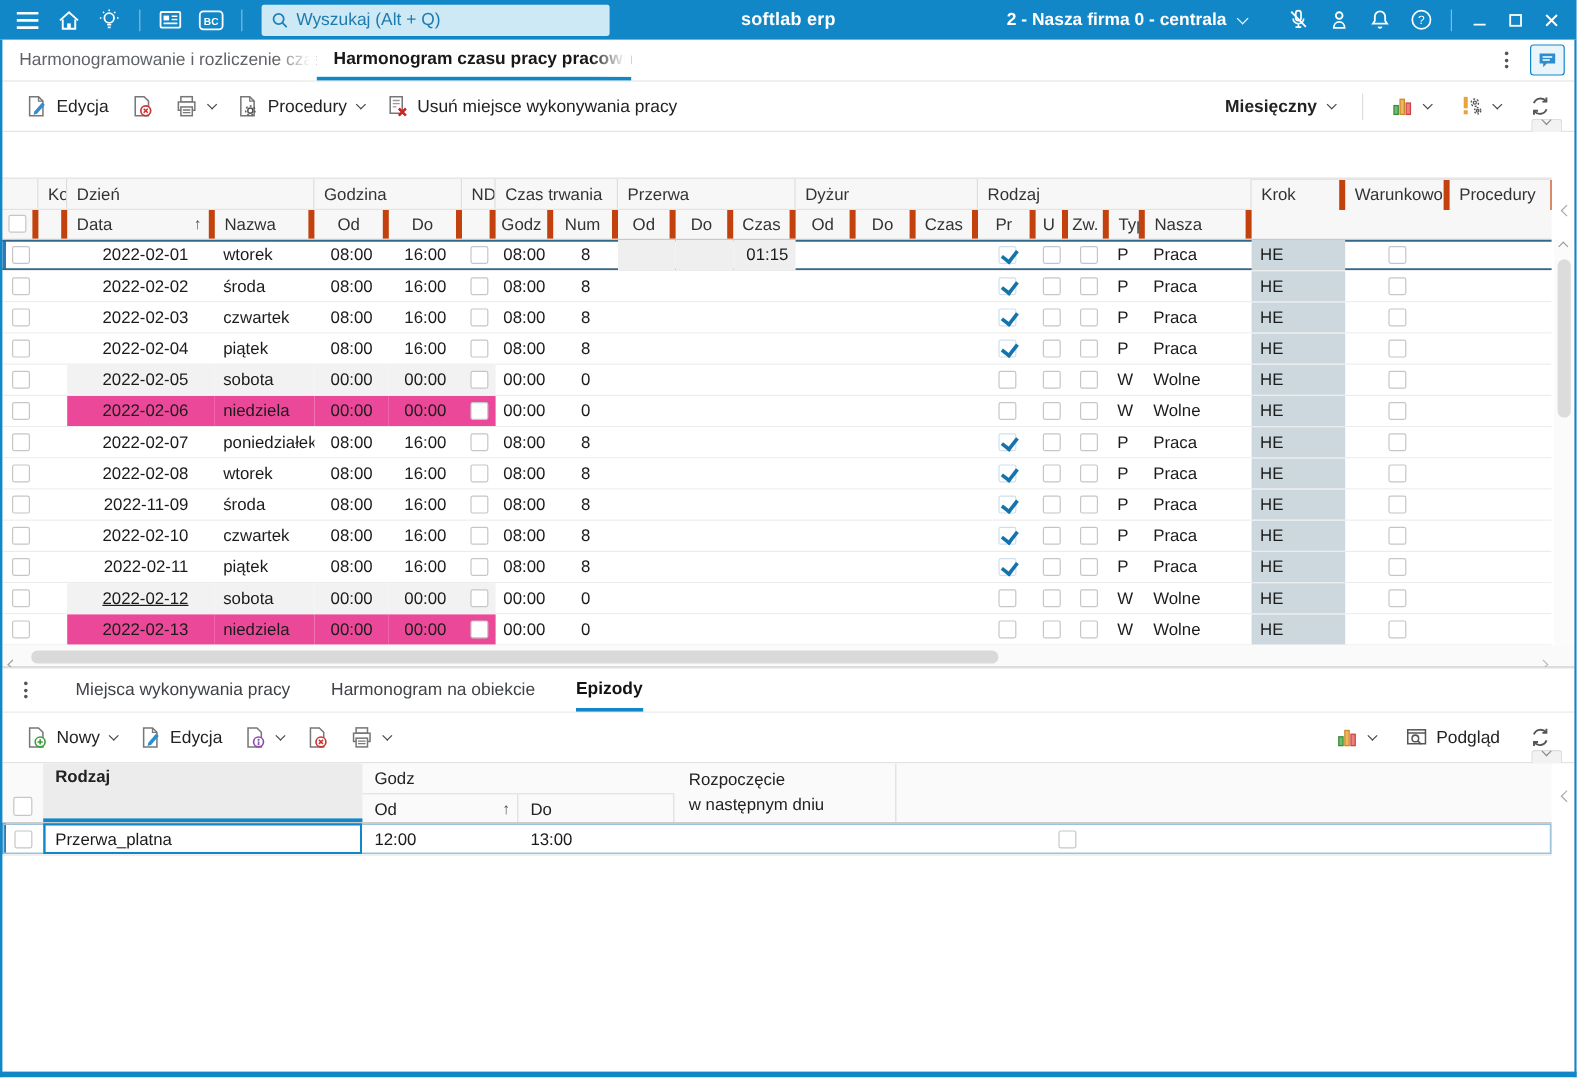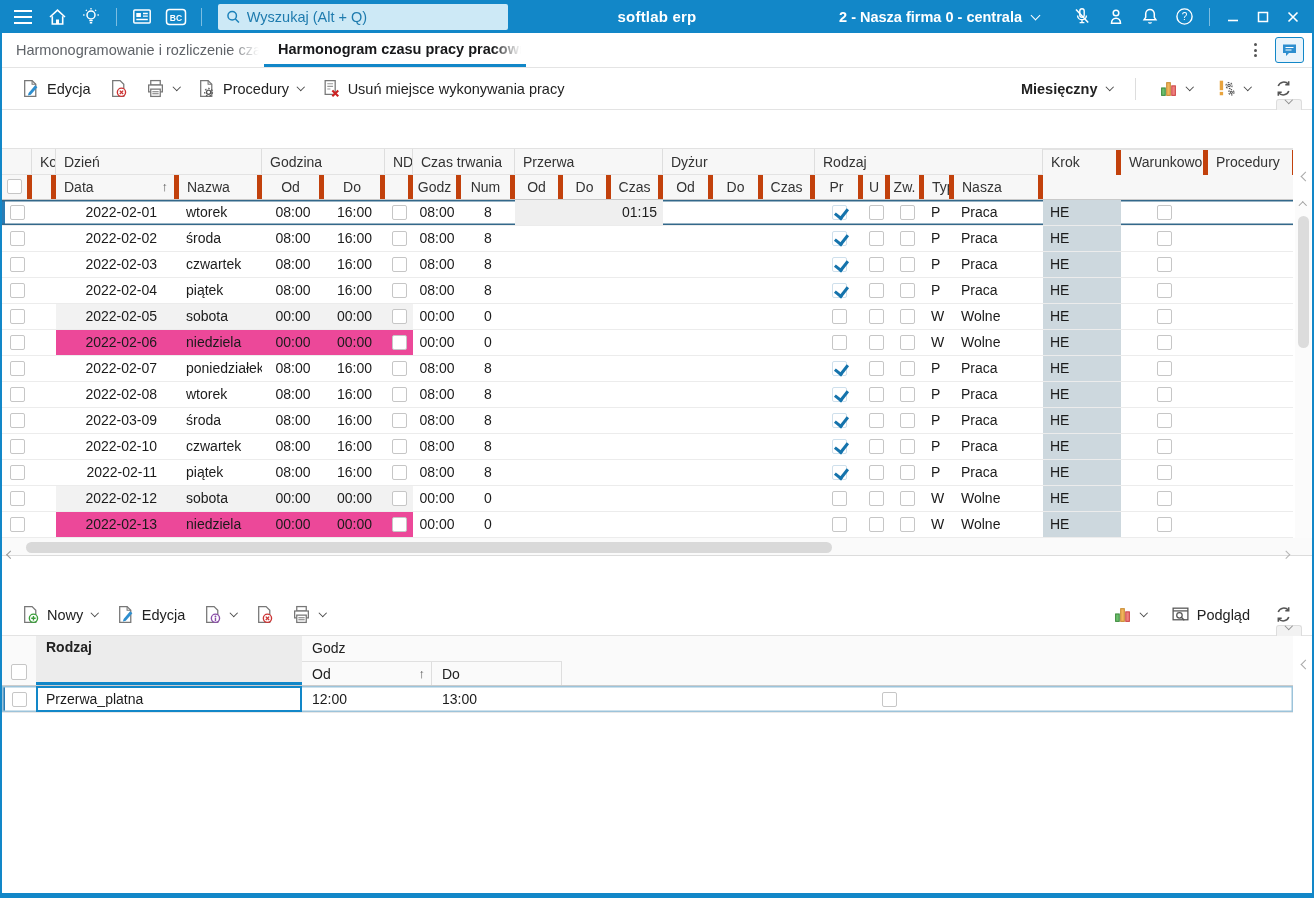--- a/index.html
+++ b/index.html
@@ -700,7 +700,7 @@
           <span class="cb"></span>
         </div>
         <div class="tc al-l" style="width:24px;"></div>
-        <div class="tc al-r" style="width:123px;padding-right:22px;">2022-03-09</div>
+        <div class="tc al-r" style="width:123px;padding-right:22px;">2022-11-09</div>
         <div class="tc al-l" style="width:83px;">środa</div>
         <div class="tc al-c" style="width:62px;">08:00</div>
         <div class="tc al-c" style="width:61px;">16:00</div>

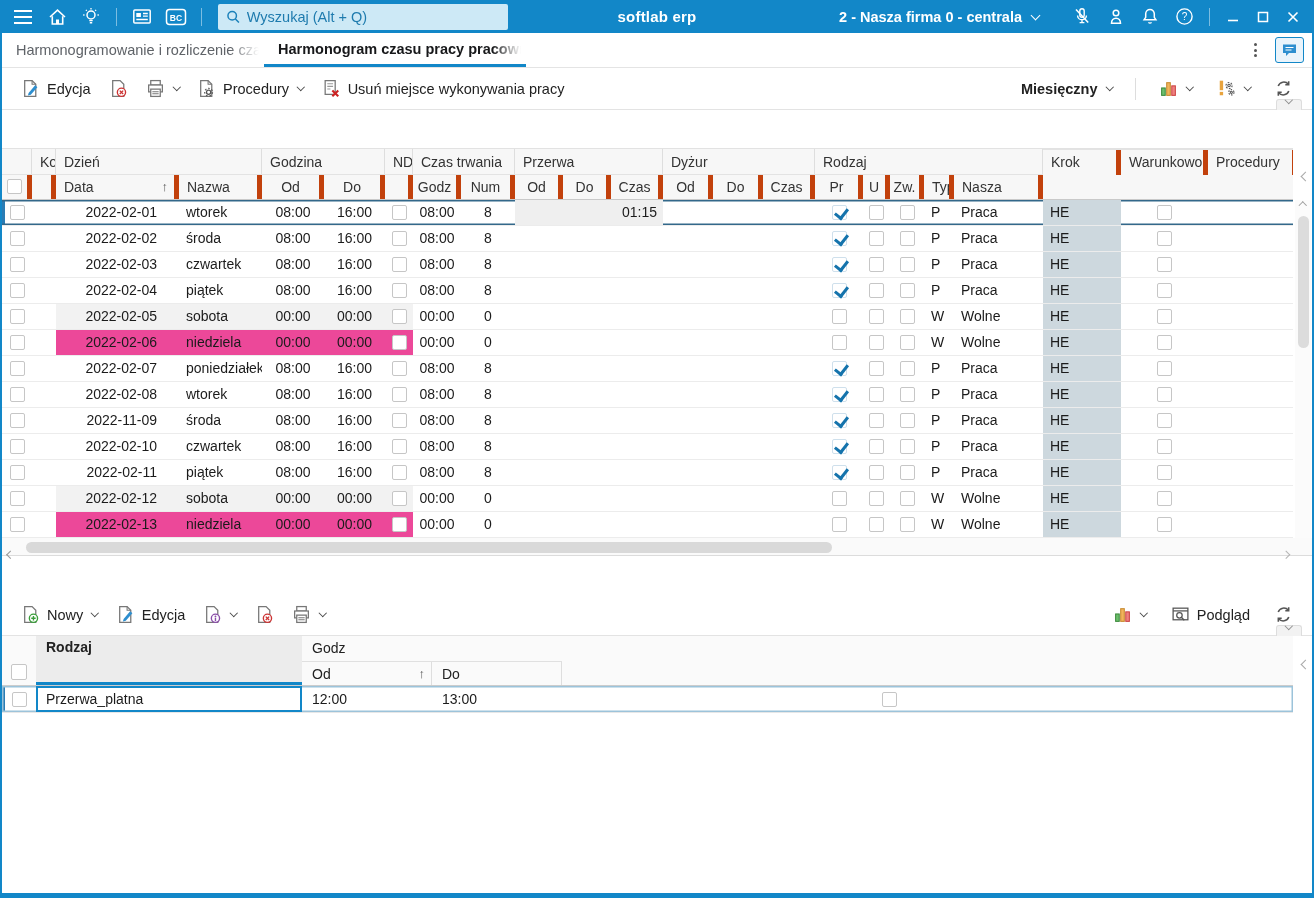--- a/index.html
+++ b/index.html
@@ -811,7 +811,7 @@
           <span class="cb"></span>
         </div>
         <div class="tc al-l" style="width:24px;"></div>
-        <div class="tc al-r wk-sat" style="width:123px;padding-right:22px;">2022-02-12</div>
+        <div class="tc al-r wk-sat" style="width:123px;padding-right:22px;text-decoration:underline;">2022-02-12</div>
         <div class="tc al-l wk-sat" style="width:83px;">sobota</div>
         <div class="tc al-c wk-sat" style="width:62px;">00:00</div>
         <div class="tc al-c wk-sat" style="width:61px;">00:00</div>

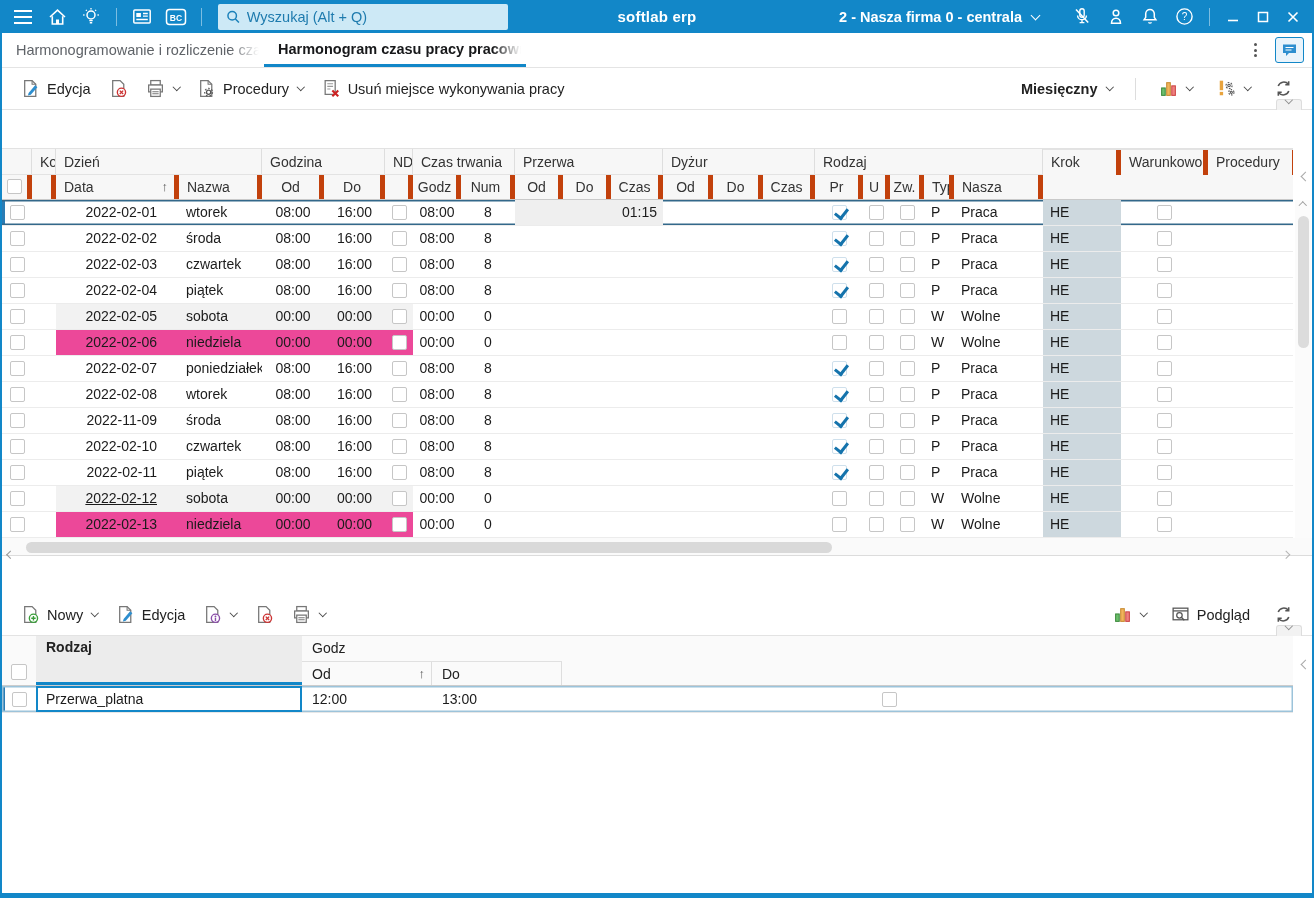--- a/index.html
+++ b/index.html
@@ -894,6 +894,22 @@
     <span class="hs-right"><span class="chv right sm"></span></span>
   </div>
 
+  <div class="btabs">
+    <div class="kebab">
+        <i></i>
+        <i></i>
+        <i></i>
+      </div>
+    <div class="btab">
+        <span>Miejsca wykonywania pracy</span>
+      </div>
+    <div class="btab">
+        <span>Harmonogram na obiekcie</span>
+      </div>
+    <div class="btab active">
+        <span>Epizody</span>
+      </div>
+  </div>
 
   <div class="toolbar bottom">
     <div class="tbtn">

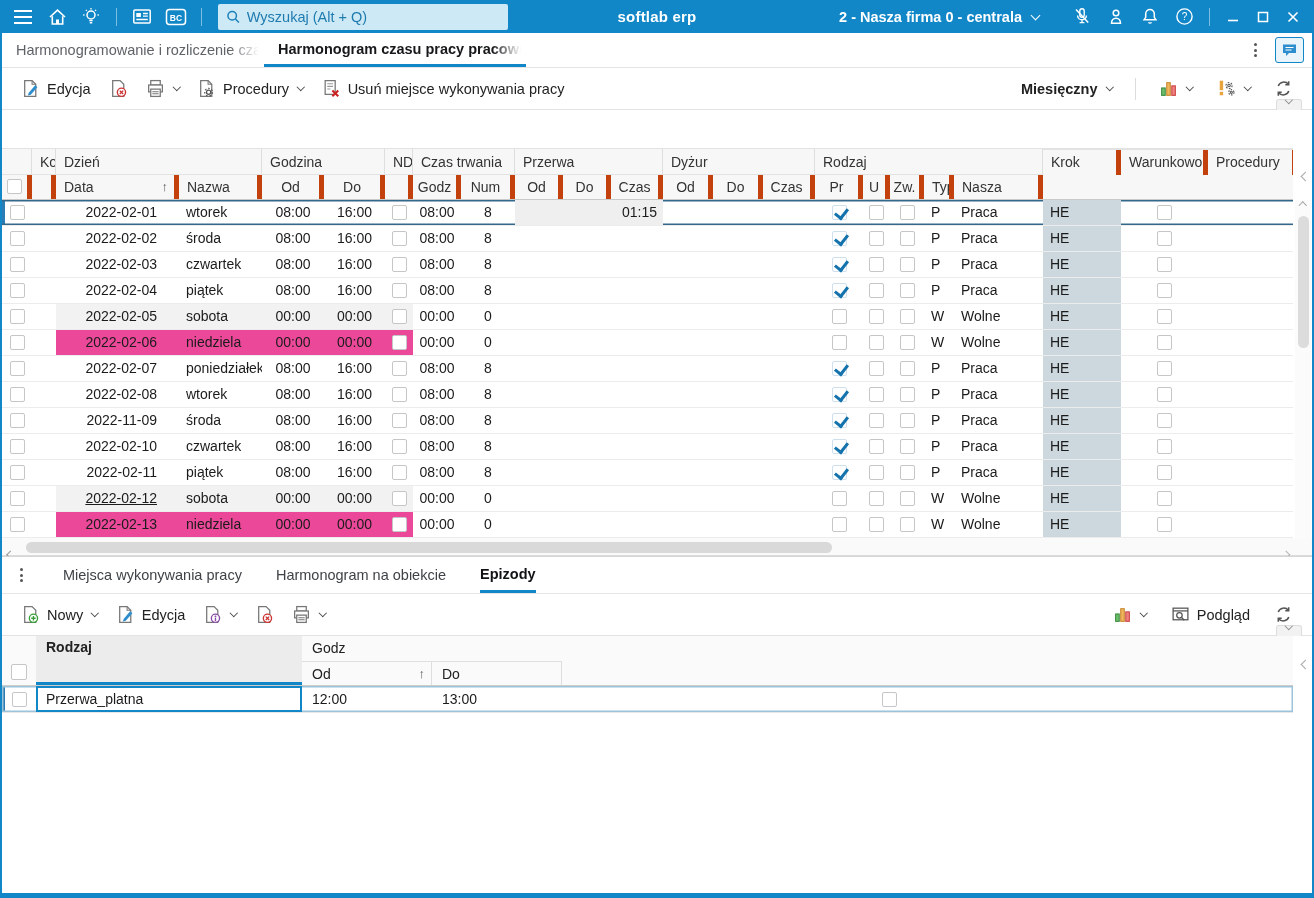--- a/index.html
+++ b/index.html
@@ -1005,6 +1005,10 @@
         </div>
       </div>
     </div>
+    <div class="bh bh-rozp">
+      <div>Rozpoczęcie</div>
+      <div>w następnym dniu</div>
+    </div>
   </div>
   <div class="brows" id="bottom-rows">
       <div class="brow sel">

